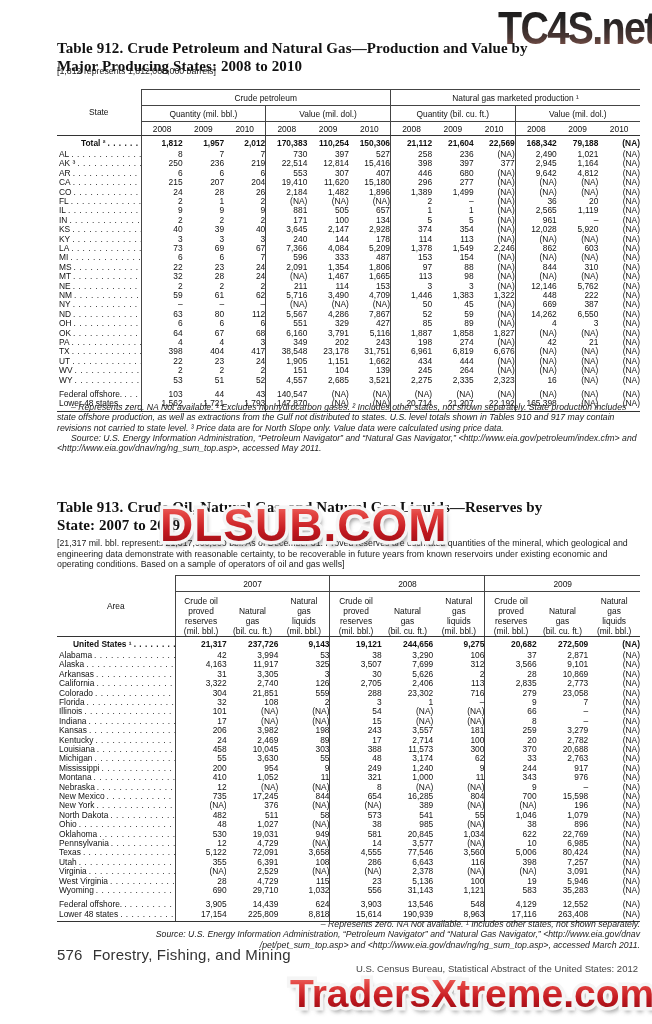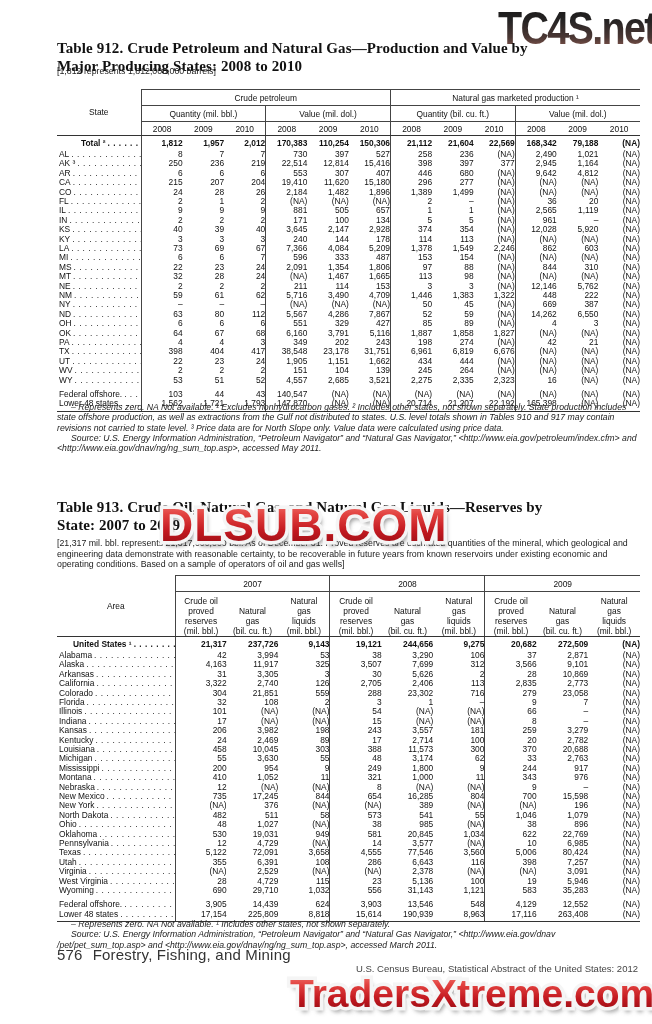--- a/index.html
+++ b/index.html
@@ -997,7 +997,7 @@
           <td class="num c1">954</td>
           <td class="num c2">9</td>
           <td class="num c3">249</td>
-          <td class="num c4">1,800</td>
+          <td class="num c4">1,240</td>
           <td class="num c5">9</td>
           <td class="num c6">244</td>
           <td class="num c7">917</td>

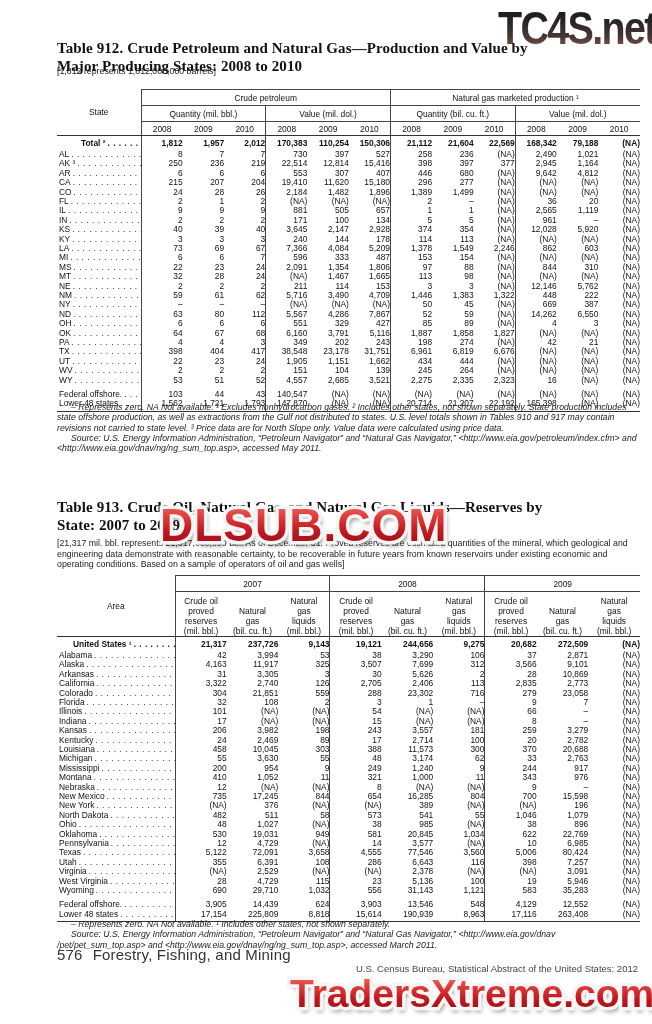--- a/index.html
+++ b/index.html
@@ -60,7 +60,7 @@
   
   .footnotes { left:57px; width:583px; font-size:8.7px; line-height:10.3px; color:#222; z-index:3;font-style:italic; }
   #t912-foot { top:402px; }
-  #t913-foot { top:919px; }
+  #t913-foot { top:919px;text-align:right; }
   .footnotes p { margin:0; text-indent:14px; }
 
   

